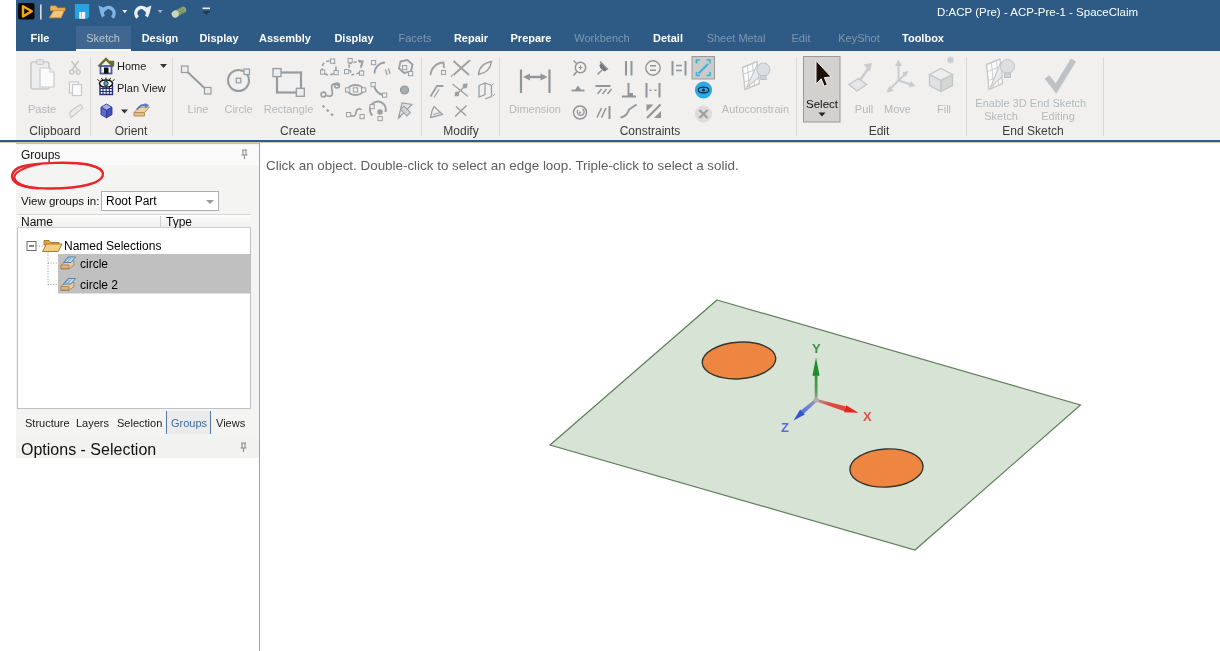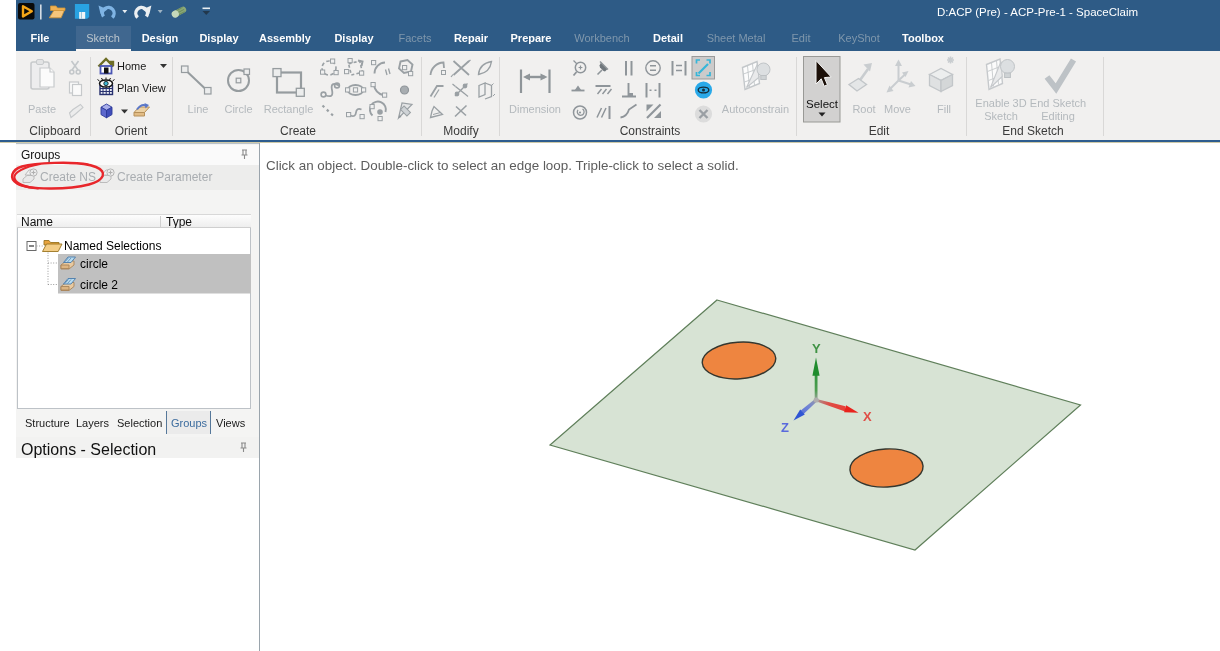--- a/index.html
+++ b/index.html
@@ -127,7 +127,7 @@
     <div class="blabel" style="left:272.5px; top:52px">Rectangle</div>
     <div class="blabel" style="left:519px; top:52px">Dimension</div>
     <div class="blabel" style="left:739.5px; top:52px">Autoconstrain</div>
-    <div class="blabel" style="left:848px; top:52px">Root</div>
+    <div class="blabel" style="left:848px; top:52px">Pull</div>
     <div class="blabel" style="left:881.5px; top:52px">Move</div>
     <div class="blabel" style="left:928px; top:52px">Fill</div>
     <div class="blabel" style="left:985px; top:46px">Enable 3D</div>

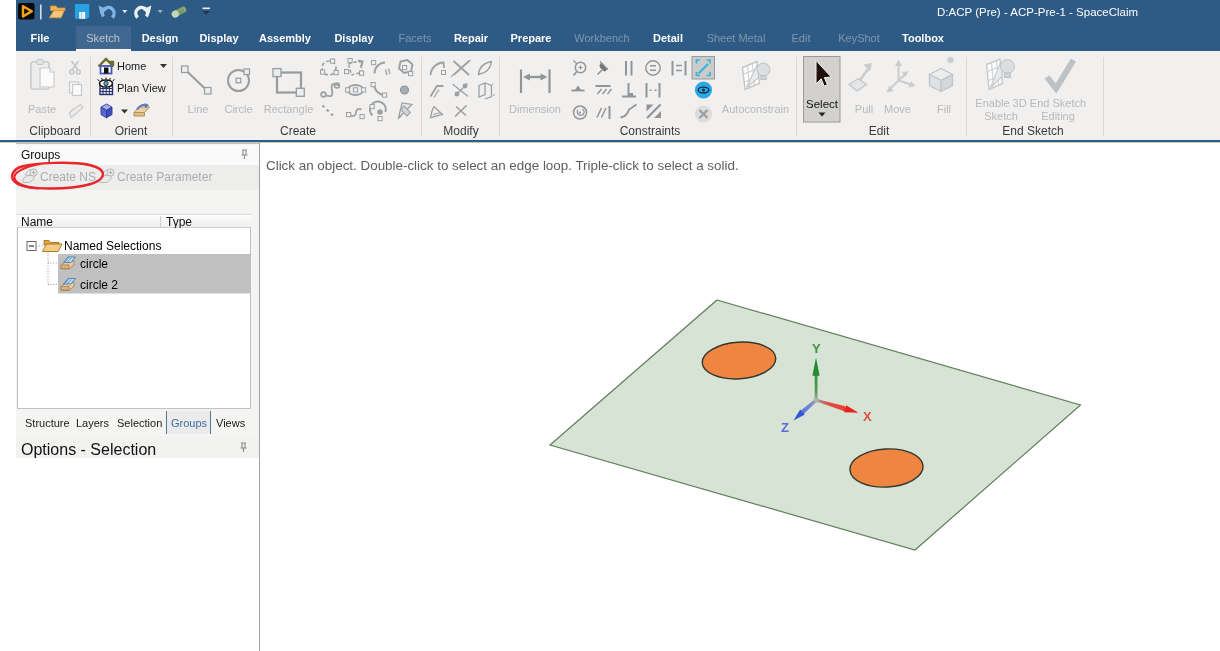--- a/index.html
+++ b/index.html
@@ -360,22 +360,6 @@
         <path d="M3 2 h5 M4 2 v5 M7 2 v5 M2.5 7 h6 M5.5 7 v4" stroke="#8a8a8a" stroke-width="1.1" fill="none"></path>
       </svg>
     </div>
-    <div id="grptools">
-      <svg style="position:absolute;left:5px;top:3px;width:17px;height:19px" viewBox="0 0 17 19">
-        <path d="M2 11 l4 -3.5 7 0 0 3.5 -4 3.5 -7 0 z" fill="#e9e9e9" stroke="#bcbcbc"></path>
-        <path d="M4 7 l4 -5 6 0 -4 5 z" fill="#f2f2f2" stroke="#bcbcbc"></path>
-        <circle cx="12.5" cy="4.5" r="3.6" fill="#ededed" stroke="#b4b4b4"></circle>
-        <path d="M12.5 2.5 v4 M10.5 4.5 h4" stroke="#b0b0b0" stroke-width="1.1"></path>
-      </svg>
-      <span class="gbtn" style="left:24px; top:5px">Create NS</span>
-      <svg style="position:absolute;left:82px;top:3px;width:17px;height:19px" viewBox="0 0 17 19">
-        <path d="M2 11 l4 -3.5 7 0 0 3.5 -4 3.5 -7 0 z" fill="#e9e9e9" stroke="#bcbcbc"></path>
-        <path d="M4 7 l4 -5 6 0 -4 5 z" fill="#f2f2f2" stroke="#bcbcbc"></path>
-        <circle cx="12.5" cy="4.5" r="3.6" fill="#ededed" stroke="#b4b4b4"></circle>
-        <path d="M12.5 2.5 v4 M10.5 4.5 h4" stroke="#b0b0b0" stroke-width="1.1"></path>
-      </svg>
-      <span class="gbtn" style="left:101px; top:5px">Create Parameter</span>
-    </div>
     <div id="thead">
         <span class="c1">Name</span>
         <span class="dv"></span>

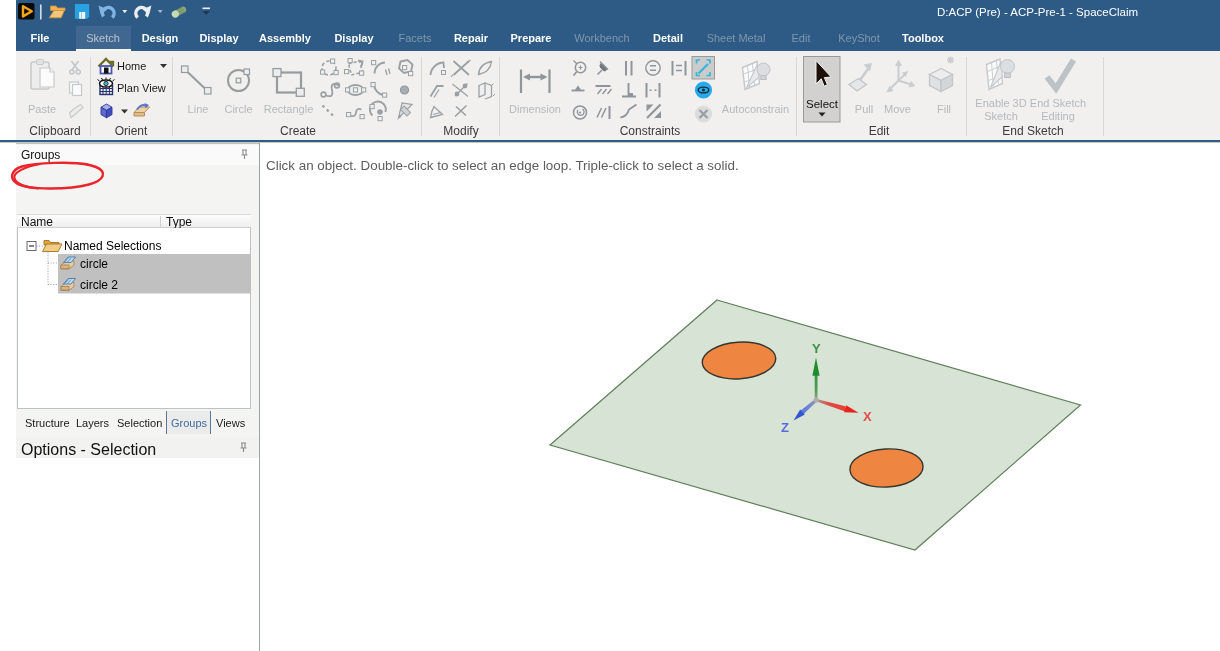--- a/index.html
+++ b/index.html
@@ -360,6 +360,13 @@
         <path d="M3 2 h5 M4 2 v5 M7 2 v5 M2.5 7 h6 M5.5 7 v4" stroke="#8a8a8a" stroke-width="1.1" fill="none"></path>
       </svg>
     </div>
+    <div id="viewrow">
+      <span class="lbl">View groups in:</span>
+      <div id="combo">
+          <span class="txt">Root Part</span>
+          <span class="arr"></span>
+        </div>
+    </div>
     <div id="thead">
         <span class="c1">Name</span>
         <span class="dv"></span>

